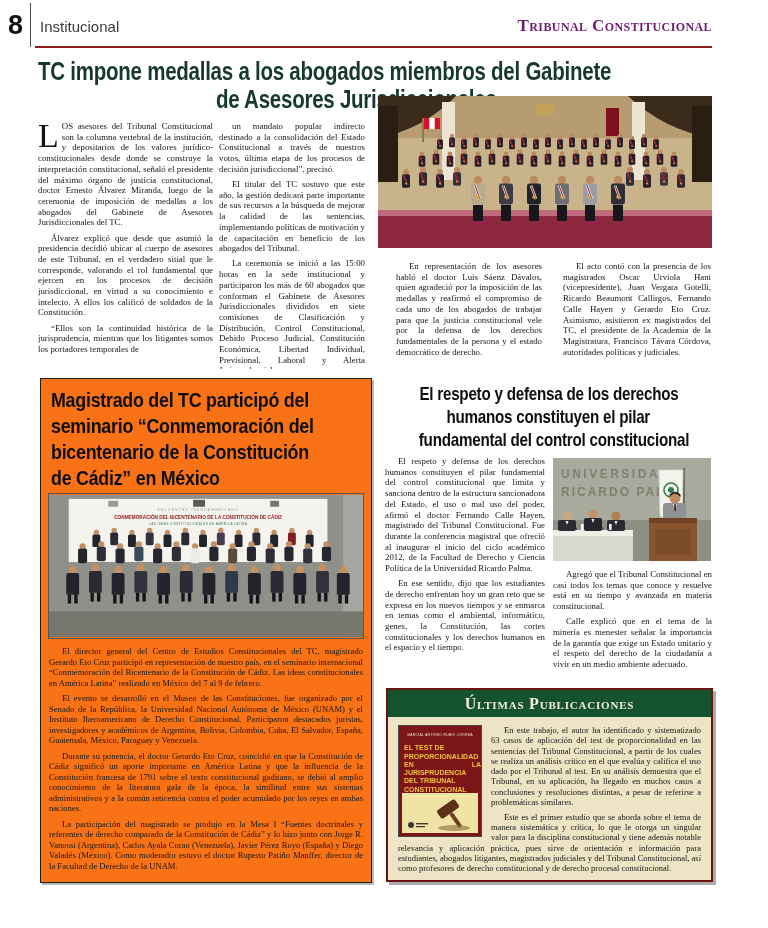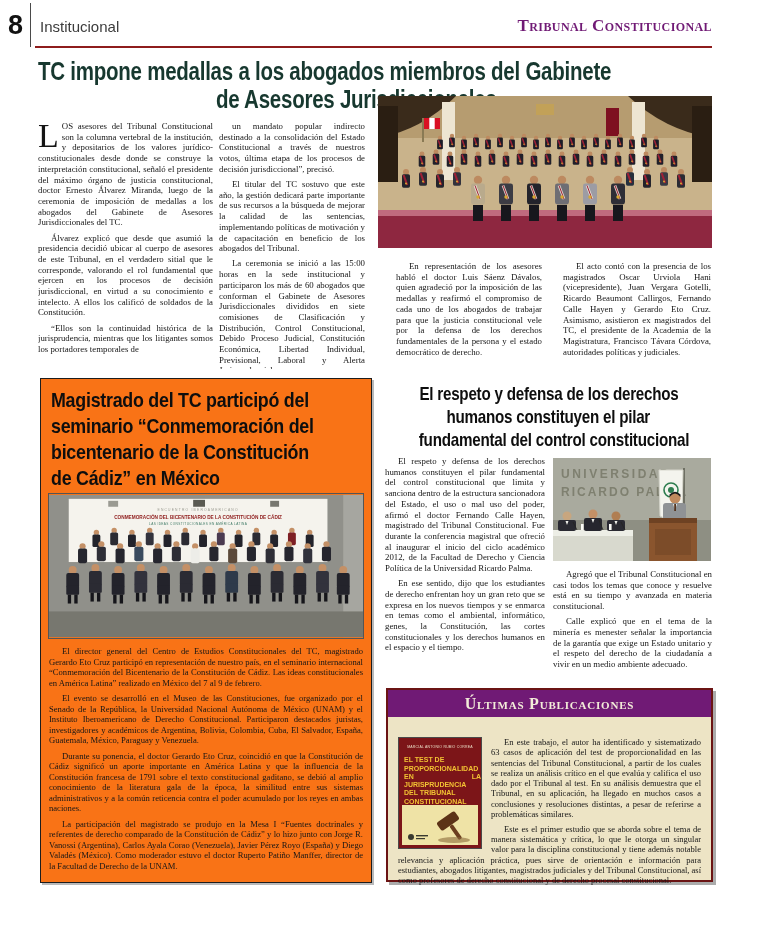--- a/index.html
+++ b/index.html
@@ -39,7 +39,7 @@
   
   .pubs{position:absolute;left:386px;top:688px;width:327px;height:194px;box-sizing:border-box;
         border:2px solid #6B1414;background:#EDE4C5;box-shadow:3px 3px 0 #ababab;}
-  .pubs-bar{height:27px;line-height:27px;background:#701a75;text-align:center;
+  .pubs-bar{height:27px;line-height:27px;background:#14532d;text-align:center;
             font-family:"Liberation Serif",serif;font-variant:small-caps;font-weight:bold;
             font-size:16px;color:#F3ECD9;letter-spacing:.8px;}
   .pubs-body{padding:8px 10px 23px 10px;text-align:justify;font-size:8.5px;line-height:10.3px;overflow:hidden;margin-top:12px;}

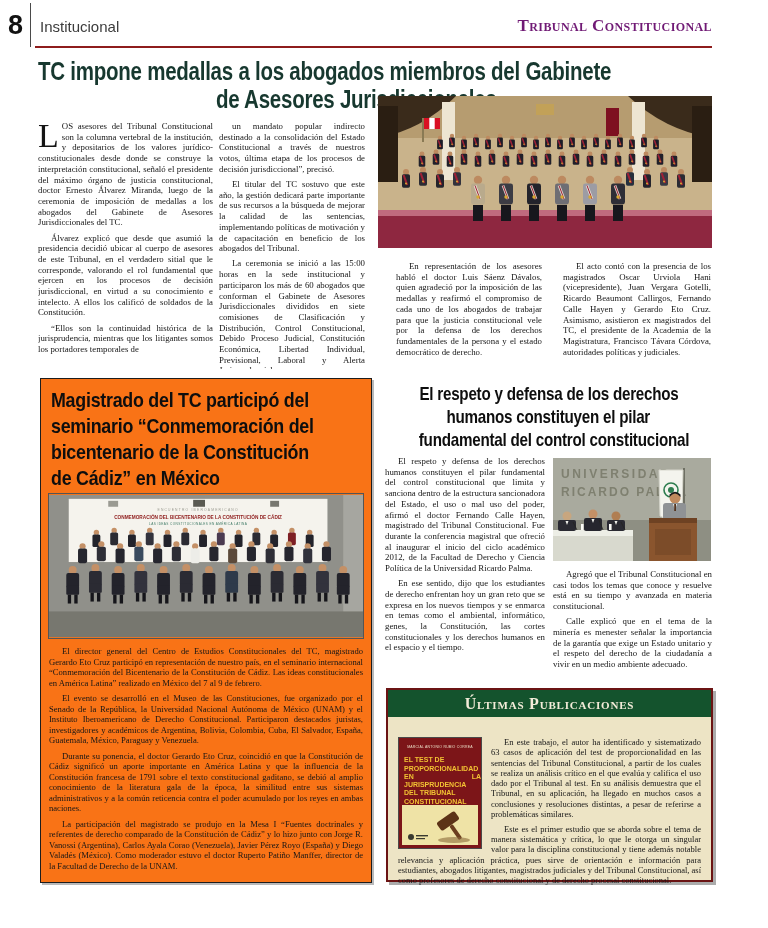--- a/index.html
+++ b/index.html
@@ -42,7 +42,7 @@
   .pubs-bar{height:27px;line-height:27px;background:#14532d;text-align:center;
             font-family:"Liberation Serif",serif;font-variant:small-caps;font-weight:bold;
             font-size:16px;color:#F3ECD9;letter-spacing:.8px;}
-  .pubs-body{padding:8px 10px 23px 10px;text-align:justify;font-size:8.5px;line-height:10.3px;overflow:hidden;margin-top:12px;}
+  .pubs-body{padding:8px 10px 23px 10px;text-align:justify;font-size:8.5px;line-height:10.3px;overflow:hidden;}
   .pubs-body .para{margin:0 0 4.5px 0;}
 
   

